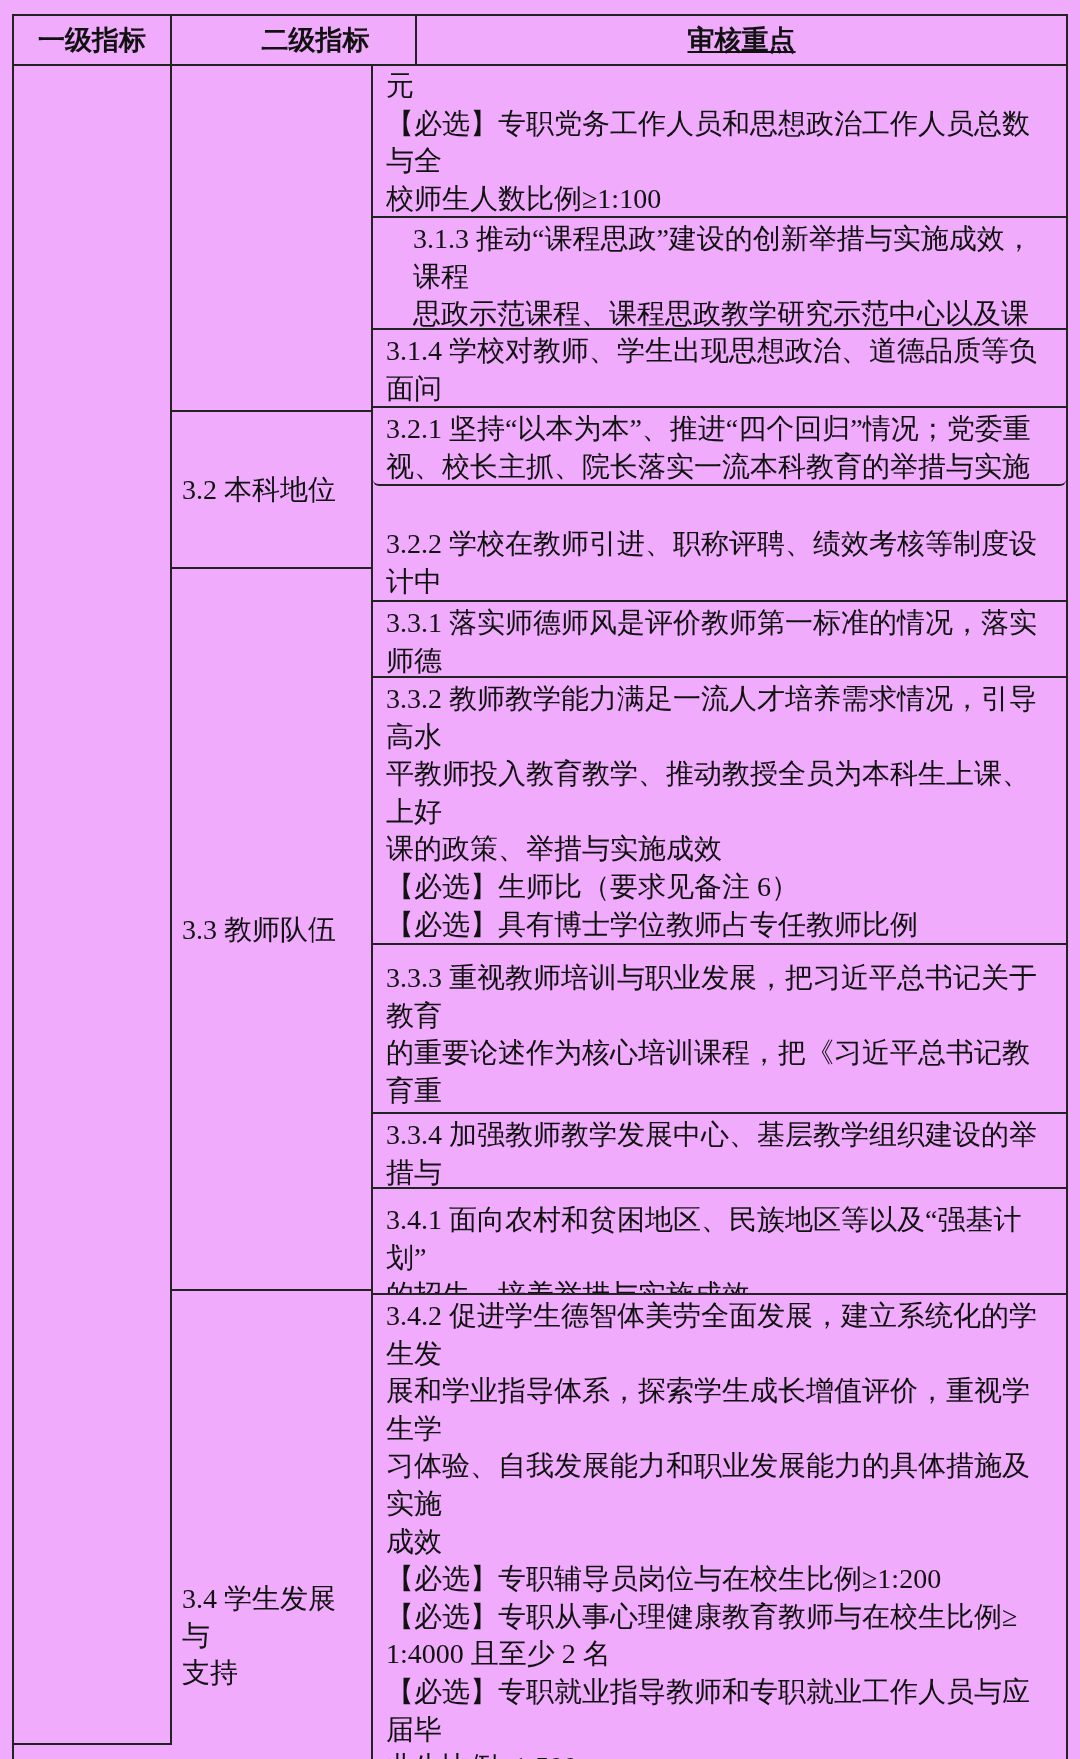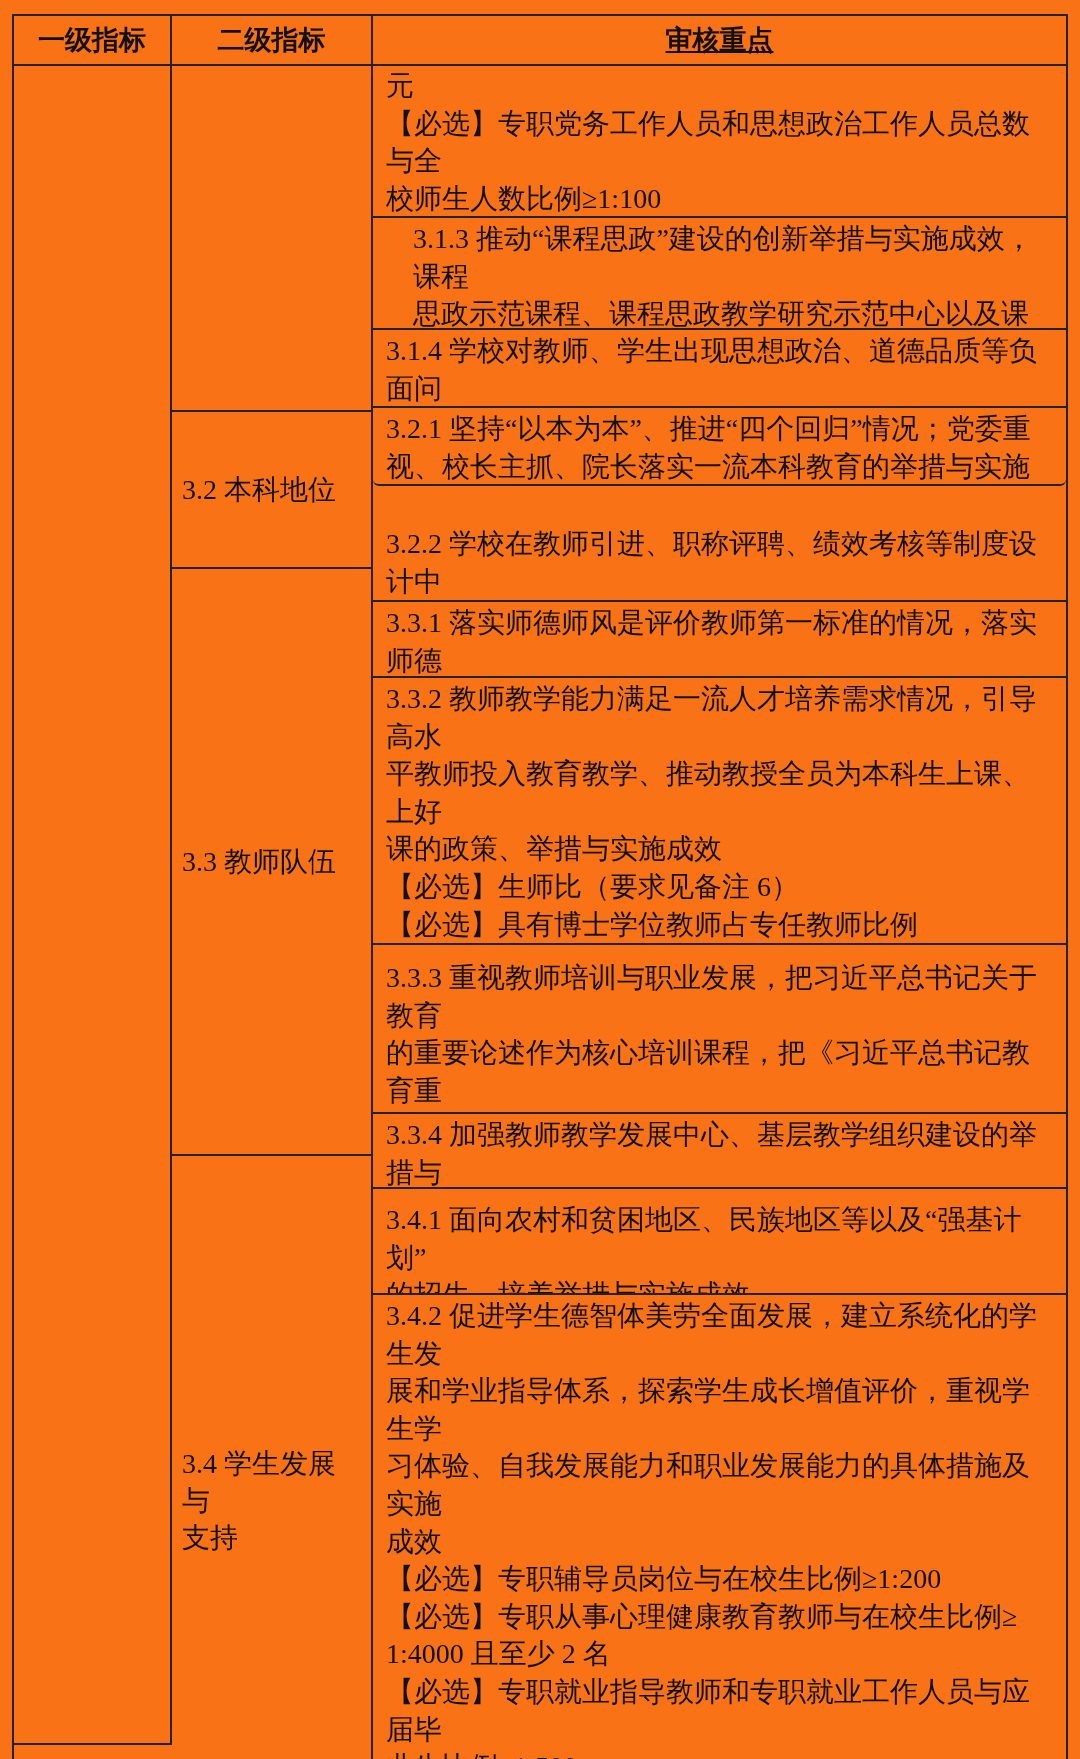--- a/index.html
+++ b/index.html
@@ -6,7 +6,7 @@
   .page{
     position:relative;
     width:1080px;height:1759px;
-    background:#f97316;
+    background:#f0abfc;
     overflow:hidden;
     font-family:"Liberation Serif","DejaVu Serif",serif;
     color:#111;

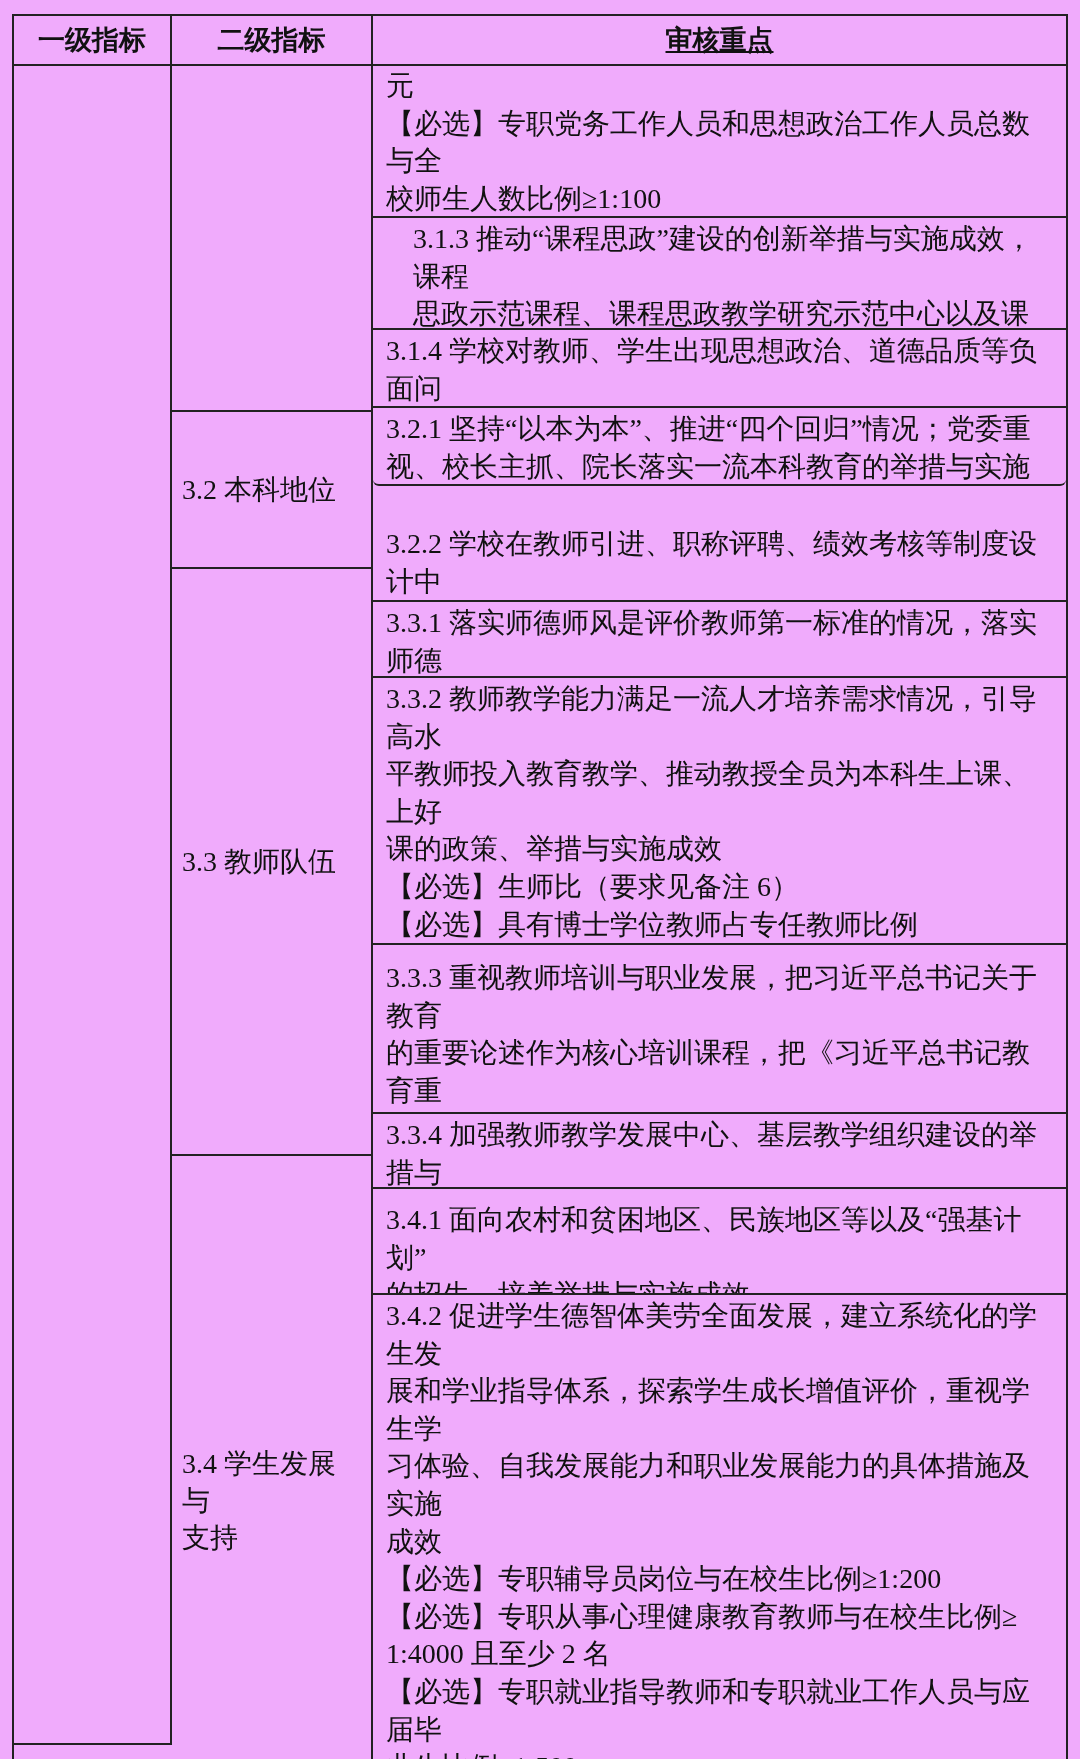--- a/index.html
+++ b/index.html
@@ -33,7 +33,7 @@
     box-sizing:border-box;
   }
   .hcell.c1{width:158px;border-right:2px solid #222;}
-  .hcell.c2{width:201px;border-right:2px solid #222;}
+  .hcell.c2{width:201px;border-right:2px solid #222;margin-left:44px;}
   .hcell.c3{flex:1;text-decoration:underline;}
   .body-row{display:flex;}
   .col1{

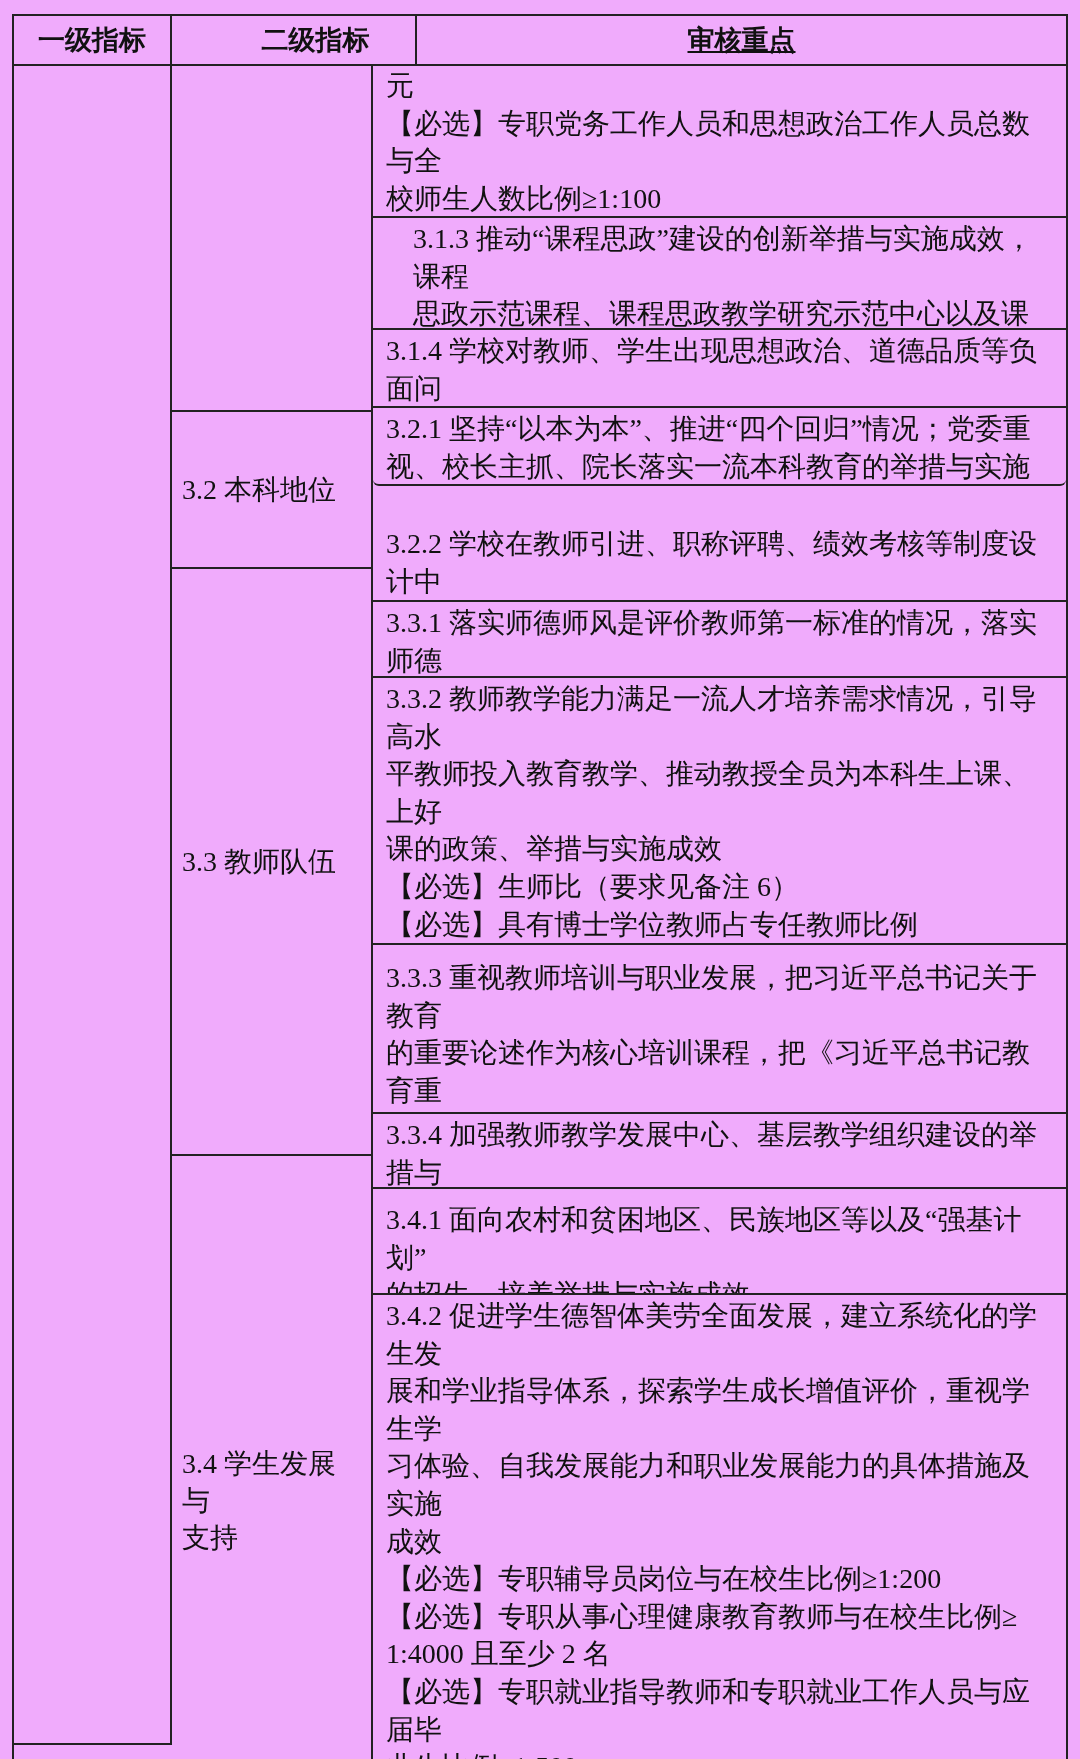--- a/index.html
+++ b/index.html
@@ -88,7 +88,7 @@
       <div class="col2">
         <div class="c2cell" style="height:346px;"></div>
         <div class="c2cell" style="height:157px;">3.2 本科地位</div>
-        <div class="c2cell" style="height:587px;">3.3 教师队伍</div>
+        <div class="c2cell" style="height:722px;">3.3 教师队伍</div>
         <div class="c2cell" style="height:690px;">3.4 学生发展与
 支持</div>
       </div>

